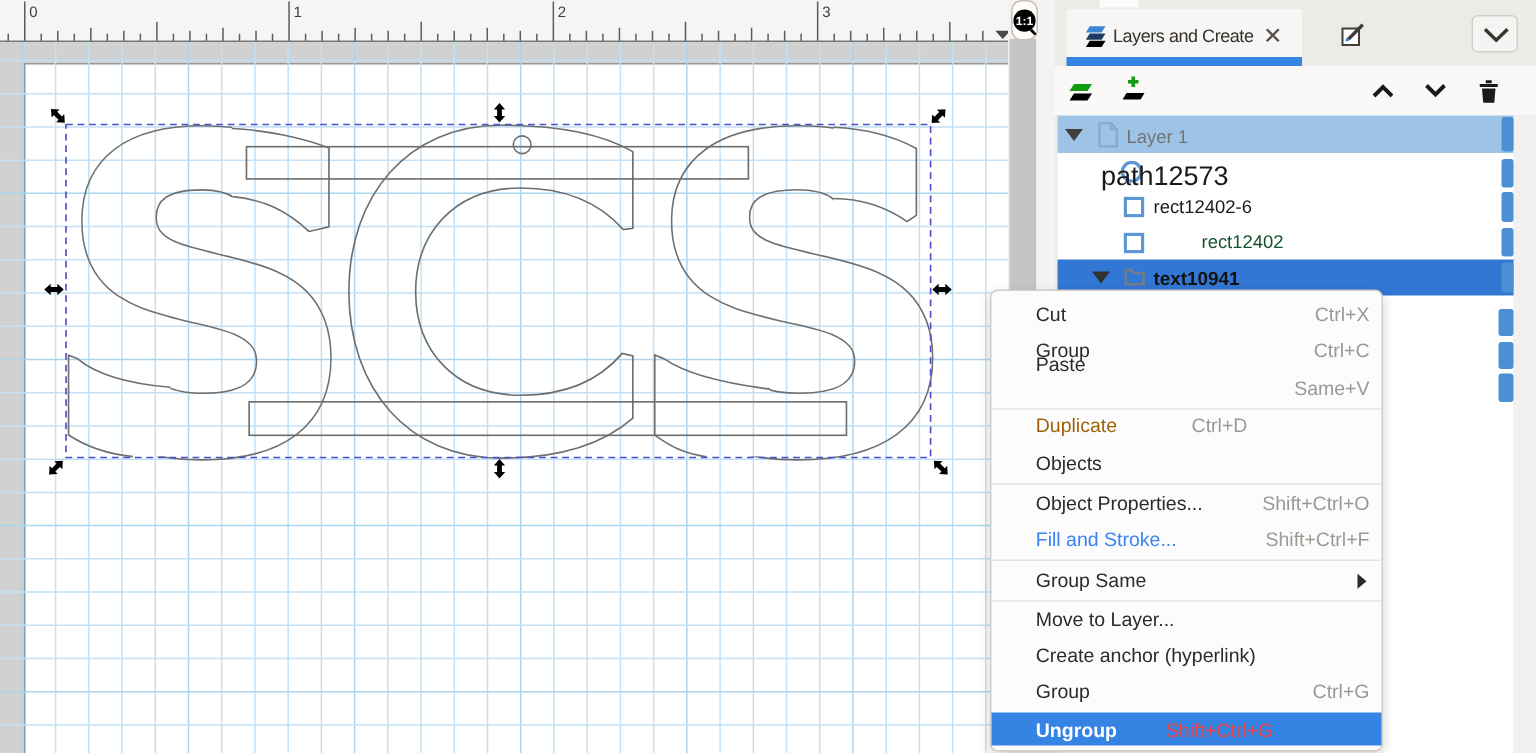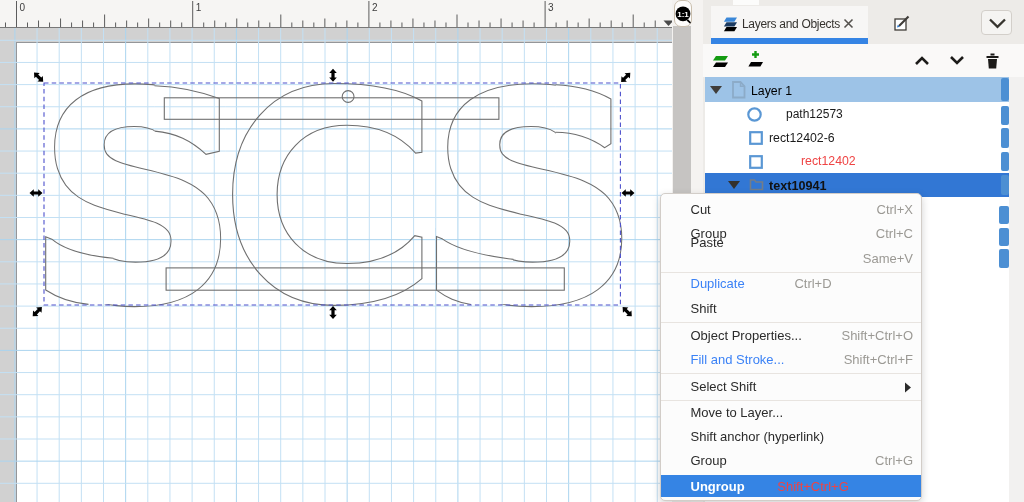--- a/index.html
+++ b/index.html
@@ -252,7 +252,7 @@
     <path d="M4.5,6.3 h10.5 l-2.6,4.2 h-10.5 z" fill="#1c3c63"></path>
     <path d="M4.5,11.1 h10.5 l-2.6,4.2 h-10.5 z" fill="#000"></path>
   </svg>
-  <div class="abs" style="left:742px;top:17px;font-size:12px;letter-spacing:-0.3px;color:#35322e;">Layers and Objects</div>
+  <div class="abs" style="left:742px;top:17px;font-size:12px;letter-spacing:-0.3px;color:#35322e;">Layers and Create</div>
   <svg class="abs" style="left:843px;top:18px;" width="11" height="11">
       <path d="M1.5,1.5 L9.5,9.5 M9.5,1.5 L1.5,9.5" stroke="#55524e" stroke-width="1.6"></path>
     </svg>

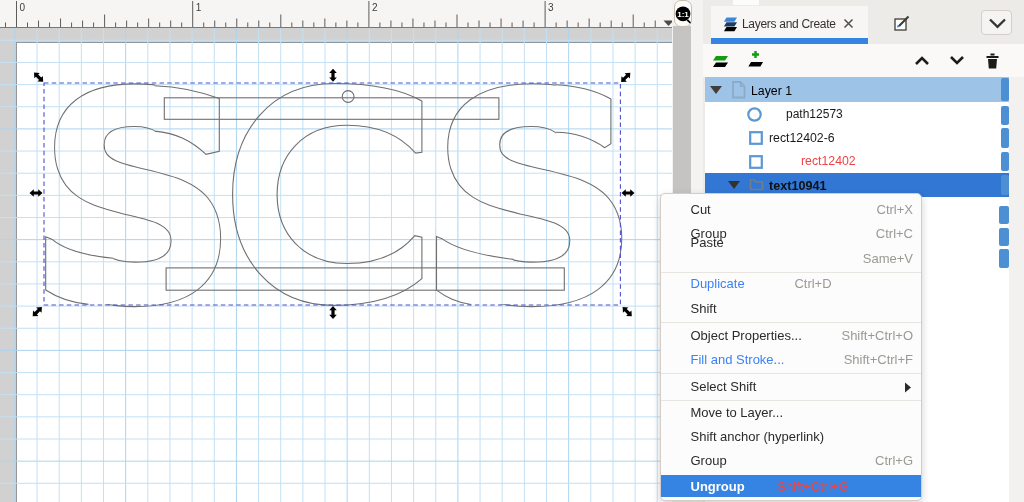--- a/index.html
+++ b/index.html
@@ -299,7 +299,7 @@
     <path d="M1,1 h7.5 l4,4.3 v11.2 h-11.5 z" fill="none" stroke="#8cabc8" stroke-width="1.8"></path>
     <path d="M8.5,1 v4.3 h4" fill="none" stroke="#8cabc8" stroke-width="1.4"></path>
   </svg>
-  <div class="abs" style="left:751px;top:83.5px;font-size:12.3px;color:#000000;text-align:center;">Layer 1</div>
+  <div class="abs" style="left:751px;top:83.5px;font-size:12.3px;color:#737373;text-align:center;">Layer 1</div>
 
   <div class="abs" style="left:747px;top:106.5px;font-size:0;"><svg width="15" height="15">
         <circle cx="7.5" cy="7.5" r="6.2" fill="none" stroke="#5a97d4" stroke-width="2.2"></circle>

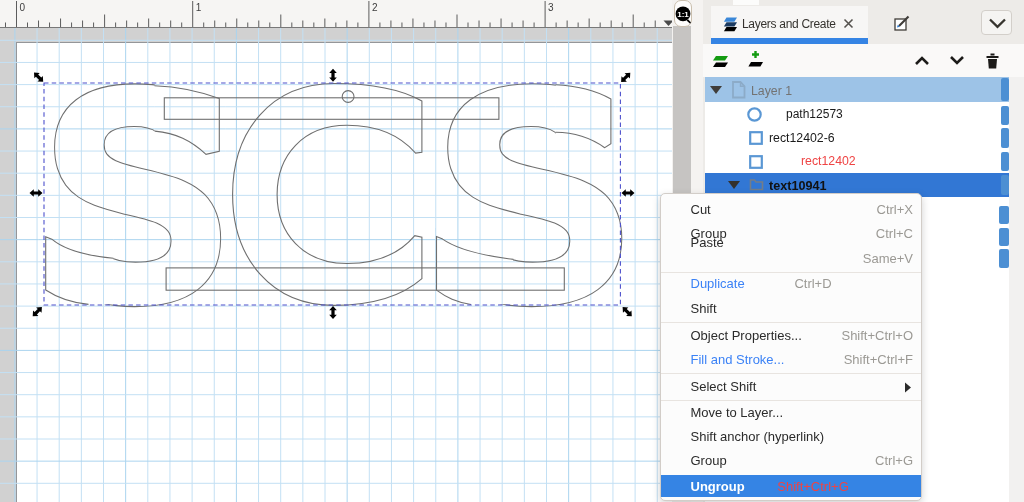--- a/index.html
+++ b/index.html
@@ -304,7 +304,7 @@
   <div class="abs" style="left:747px;top:106.5px;font-size:0;"><svg width="15" height="15">
         <circle cx="7.5" cy="7.5" r="6.2" fill="none" stroke="#5a97d4" stroke-width="2.2"></circle>
       </svg></div>
-  <div class="abs" style="left:786px;top:107px;font-size:12px;color:#1a1a1a;">path12573</div>
+  <div class="abs" style="left:734px;top:107px;font-size:18px;color:#1a1a1a;">path12573</div>
 
   <div class="abs" style="left:749px;top:131px;font-size:0;"><svg width="14" height="14">
         <rect x="1.2" y="1.2" width="11.6" height="11.6" fill="none" stroke="#5a97d4" stroke-width="2.2"></rect>

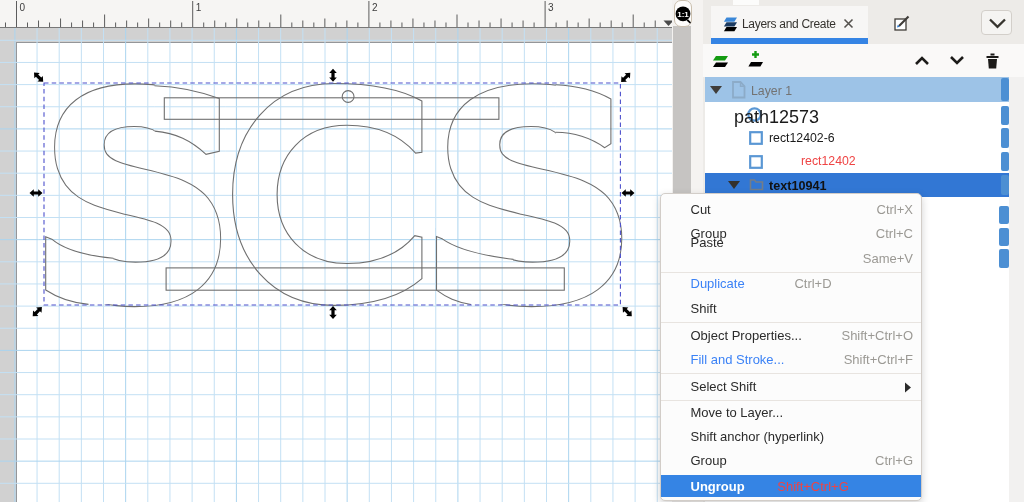--- a/index.html
+++ b/index.html
@@ -314,7 +314,7 @@
   <div class="abs" style="left:749px;top:155px;font-size:0;"><svg width="14" height="14">
         <rect x="1.2" y="1.2" width="11.6" height="11.6" fill="none" stroke="#5a97d4" stroke-width="2.2"></rect>
       </svg></div>
-  <div class="abs" style="left:769px;top:154px;font-size:12.3px;color:#ef4444;padding-left:32px;">rect12402</div>
+  <div class="abs" style="left:769px;top:154px;font-size:12.3px;color:#14532d;padding-left:32px;">rect12402</div>
 
   <div class="abs" style="left:705px;top:172.5px;width:304px;height:24px;background:#3277d4;"></div>
   <svg class="abs" style="left:727px;top:180px;" width="15" height="10">

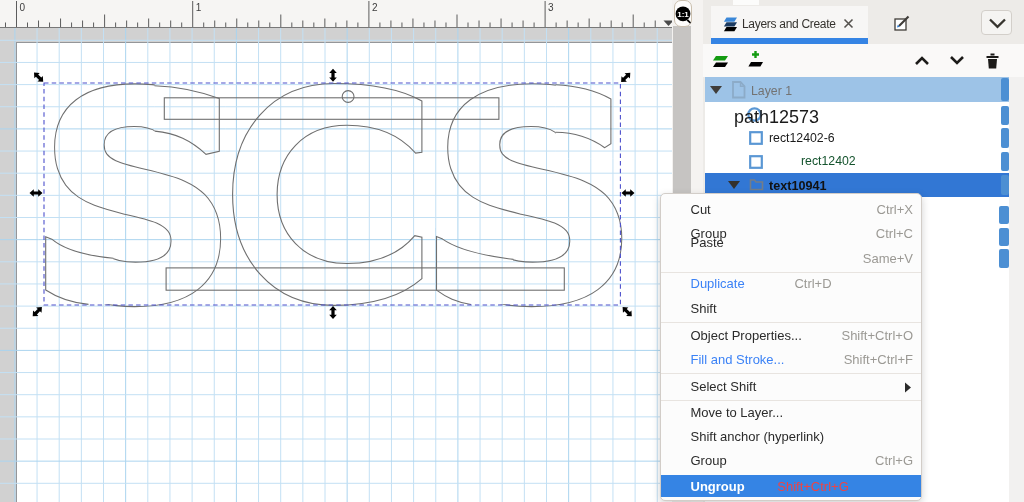--- a/index.html
+++ b/index.html
@@ -343,7 +343,7 @@
       <div class="abs" style="left:690.5px;top:231px;width:200px;height:24px;line-height:24px;font-size:13px;font-weight:normal;color:#2b2b2b;">Paste</div>
       <div class="abs" style="left:713px;top:246.60000000000002px;width:200px;height:24px;line-height:24px;font-size:13px;color:#9b9994;text-align:right;">Same+V</div>
       <div class="abs" style="left:660.5px;top:271.5px;width:260px;height:1px;background:#e8e4e0;"></div>
-      <div class="abs" style="left:690.5px;top:272.4px;width:200px;height:24px;line-height:24px;font-size:13px;font-weight:normal;color:#3b82f6;">Duplicate</div>
+      <div class="abs" style="left:690.5px;top:272.4px;width:200px;height:24px;line-height:24px;font-size:13px;font-weight:normal;color:#a16207;">Duplicate</div>
       <div class="abs" style="left:713px;top:272.4px;width:200px;height:24px;line-height:24px;font-size:13px;color:#9b9994;text-align:center;">Ctrl+D</div>
       <div class="abs" style="left:690.5px;top:296.8px;width:200px;height:24px;line-height:24px;font-size:13px;font-weight:normal;color:#2b2b2b;">Shift</div>
       <div class="abs" style="left:660.5px;top:321.5px;width:260px;height:1px;background:#e8e4e0;"></div>

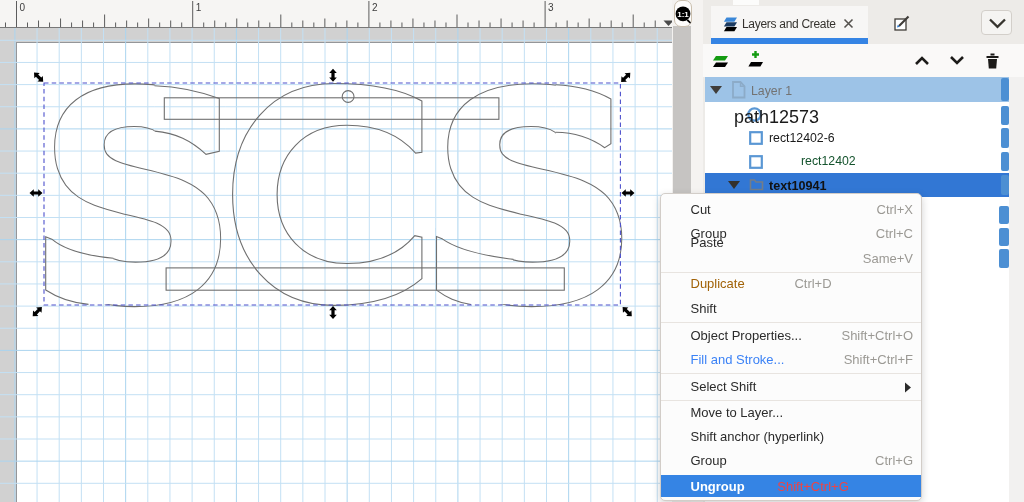--- a/index.html
+++ b/index.html
@@ -345,7 +345,7 @@
       <div class="abs" style="left:660.5px;top:271.5px;width:260px;height:1px;background:#e8e4e0;"></div>
       <div class="abs" style="left:690.5px;top:272.4px;width:200px;height:24px;line-height:24px;font-size:13px;font-weight:normal;color:#a16207;">Duplicate</div>
       <div class="abs" style="left:713px;top:272.4px;width:200px;height:24px;line-height:24px;font-size:13px;color:#9b9994;text-align:center;">Ctrl+D</div>
-      <div class="abs" style="left:690.5px;top:296.8px;width:200px;height:24px;line-height:24px;font-size:13px;font-weight:normal;color:#2b2b2b;">Shift</div>
+      <div class="abs" style="left:690.5px;top:296.8px;width:200px;height:24px;line-height:24px;font-size:13px;font-weight:normal;color:#2b2b2b;">Objects</div>
       <div class="abs" style="left:660.5px;top:321.5px;width:260px;height:1px;background:#e8e4e0;"></div>
       <div class="abs" style="left:690.5px;top:323.8px;width:200px;height:24px;line-height:24px;font-size:13px;font-weight:normal;color:#2b2b2b;">Object Properties...</div>
       <div class="abs" style="left:713px;top:323.8px;width:200px;height:24px;line-height:24px;font-size:13px;color:#9b9994;text-align:right;">Shift+Ctrl+O</div>

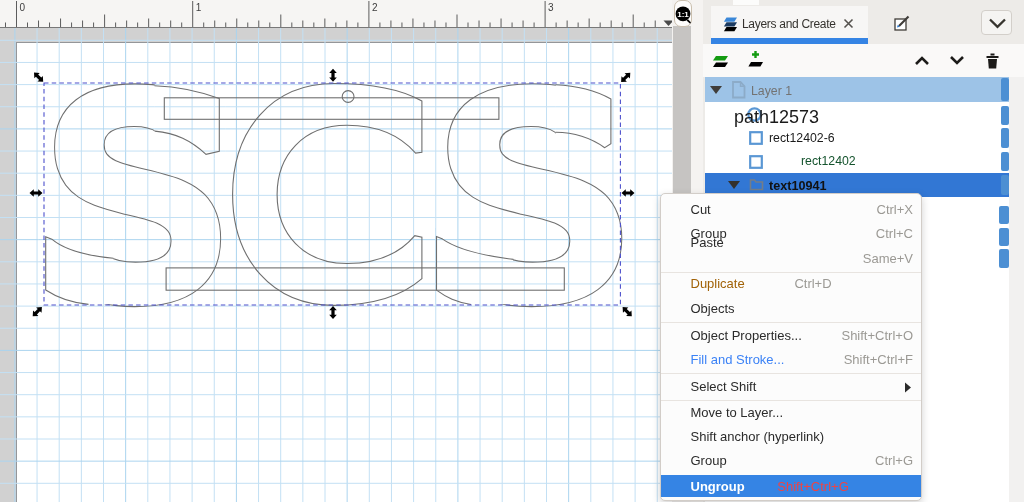--- a/index.html
+++ b/index.html
@@ -352,7 +352,7 @@
       <div class="abs" style="left:690.5px;top:348px;width:200px;height:24px;line-height:24px;font-size:13px;font-weight:normal;color:#3b82f6;">Fill and Stroke...</div>
       <div class="abs" style="left:713px;top:348px;width:200px;height:24px;line-height:24px;font-size:13px;color:#9b9994;text-align:right;">Shift+Ctrl+F</div>
       <div class="abs" style="left:660.5px;top:373px;width:260px;height:1px;background:#e8e4e0;"></div>
-      <div class="abs" style="left:690.5px;top:374.8px;width:200px;height:24px;line-height:24px;font-size:13px;font-weight:normal;color:#2b2b2b;">Select Shift</div>
+      <div class="abs" style="left:690.5px;top:374.8px;width:200px;height:24px;line-height:24px;font-size:13px;font-weight:normal;color:#2b2b2b;">Group Same</div>
       <svg class="abs" style="left:904px;top:381.8px;" width="8" height="11">
         <path d="M1,0.5 L7,5.5 L1,10.5 z" fill="#2b2b2b"></path>
       </svg>

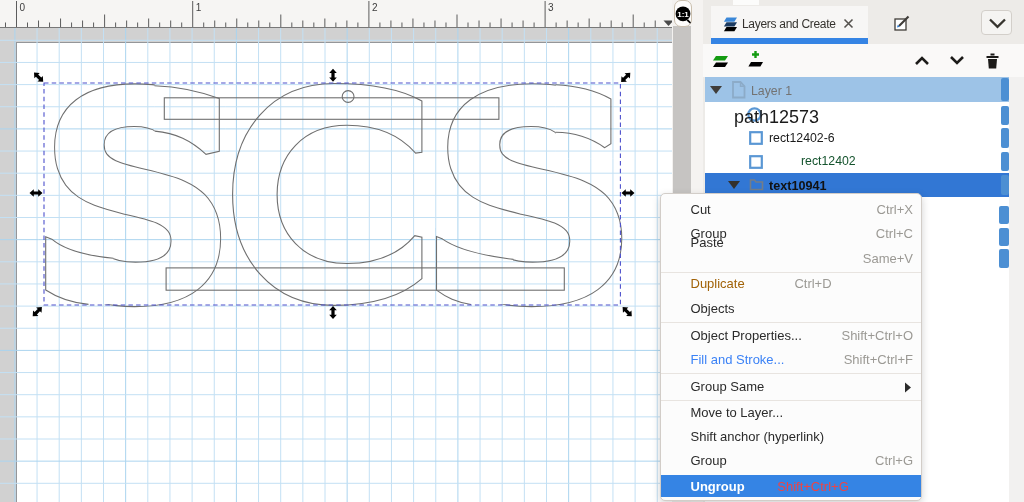--- a/index.html
+++ b/index.html
@@ -358,7 +358,7 @@
       </svg>
       <div class="abs" style="left:660.5px;top:400px;width:260px;height:1px;background:#e8e4e0;"></div>
       <div class="abs" style="left:690.5px;top:401px;width:200px;height:24px;line-height:24px;font-size:13px;font-weight:normal;color:#2b2b2b;">Move to Layer...</div>
-      <div class="abs" style="left:690.5px;top:425px;width:200px;height:24px;line-height:24px;font-size:13px;font-weight:normal;color:#2b2b2b;">Shift anchor (hyperlink)</div>
+      <div class="abs" style="left:690.5px;top:425px;width:200px;height:24px;line-height:24px;font-size:13px;font-weight:normal;color:#2b2b2b;">Create anchor (hyperlink)</div>
       <div class="abs" style="left:690.5px;top:449.3px;width:200px;height:24px;line-height:24px;font-size:13px;font-weight:normal;color:#2b2b2b;">Group</div>
       <div class="abs" style="left:713px;top:449.3px;width:200px;height:24px;line-height:24px;font-size:13px;color:#9b9994;text-align:right;">Ctrl+G</div>
       <div class="abs" style="left:660.5px;top:475.4px;width:260px;height:21.8px;background:#3584e4;"></div>

